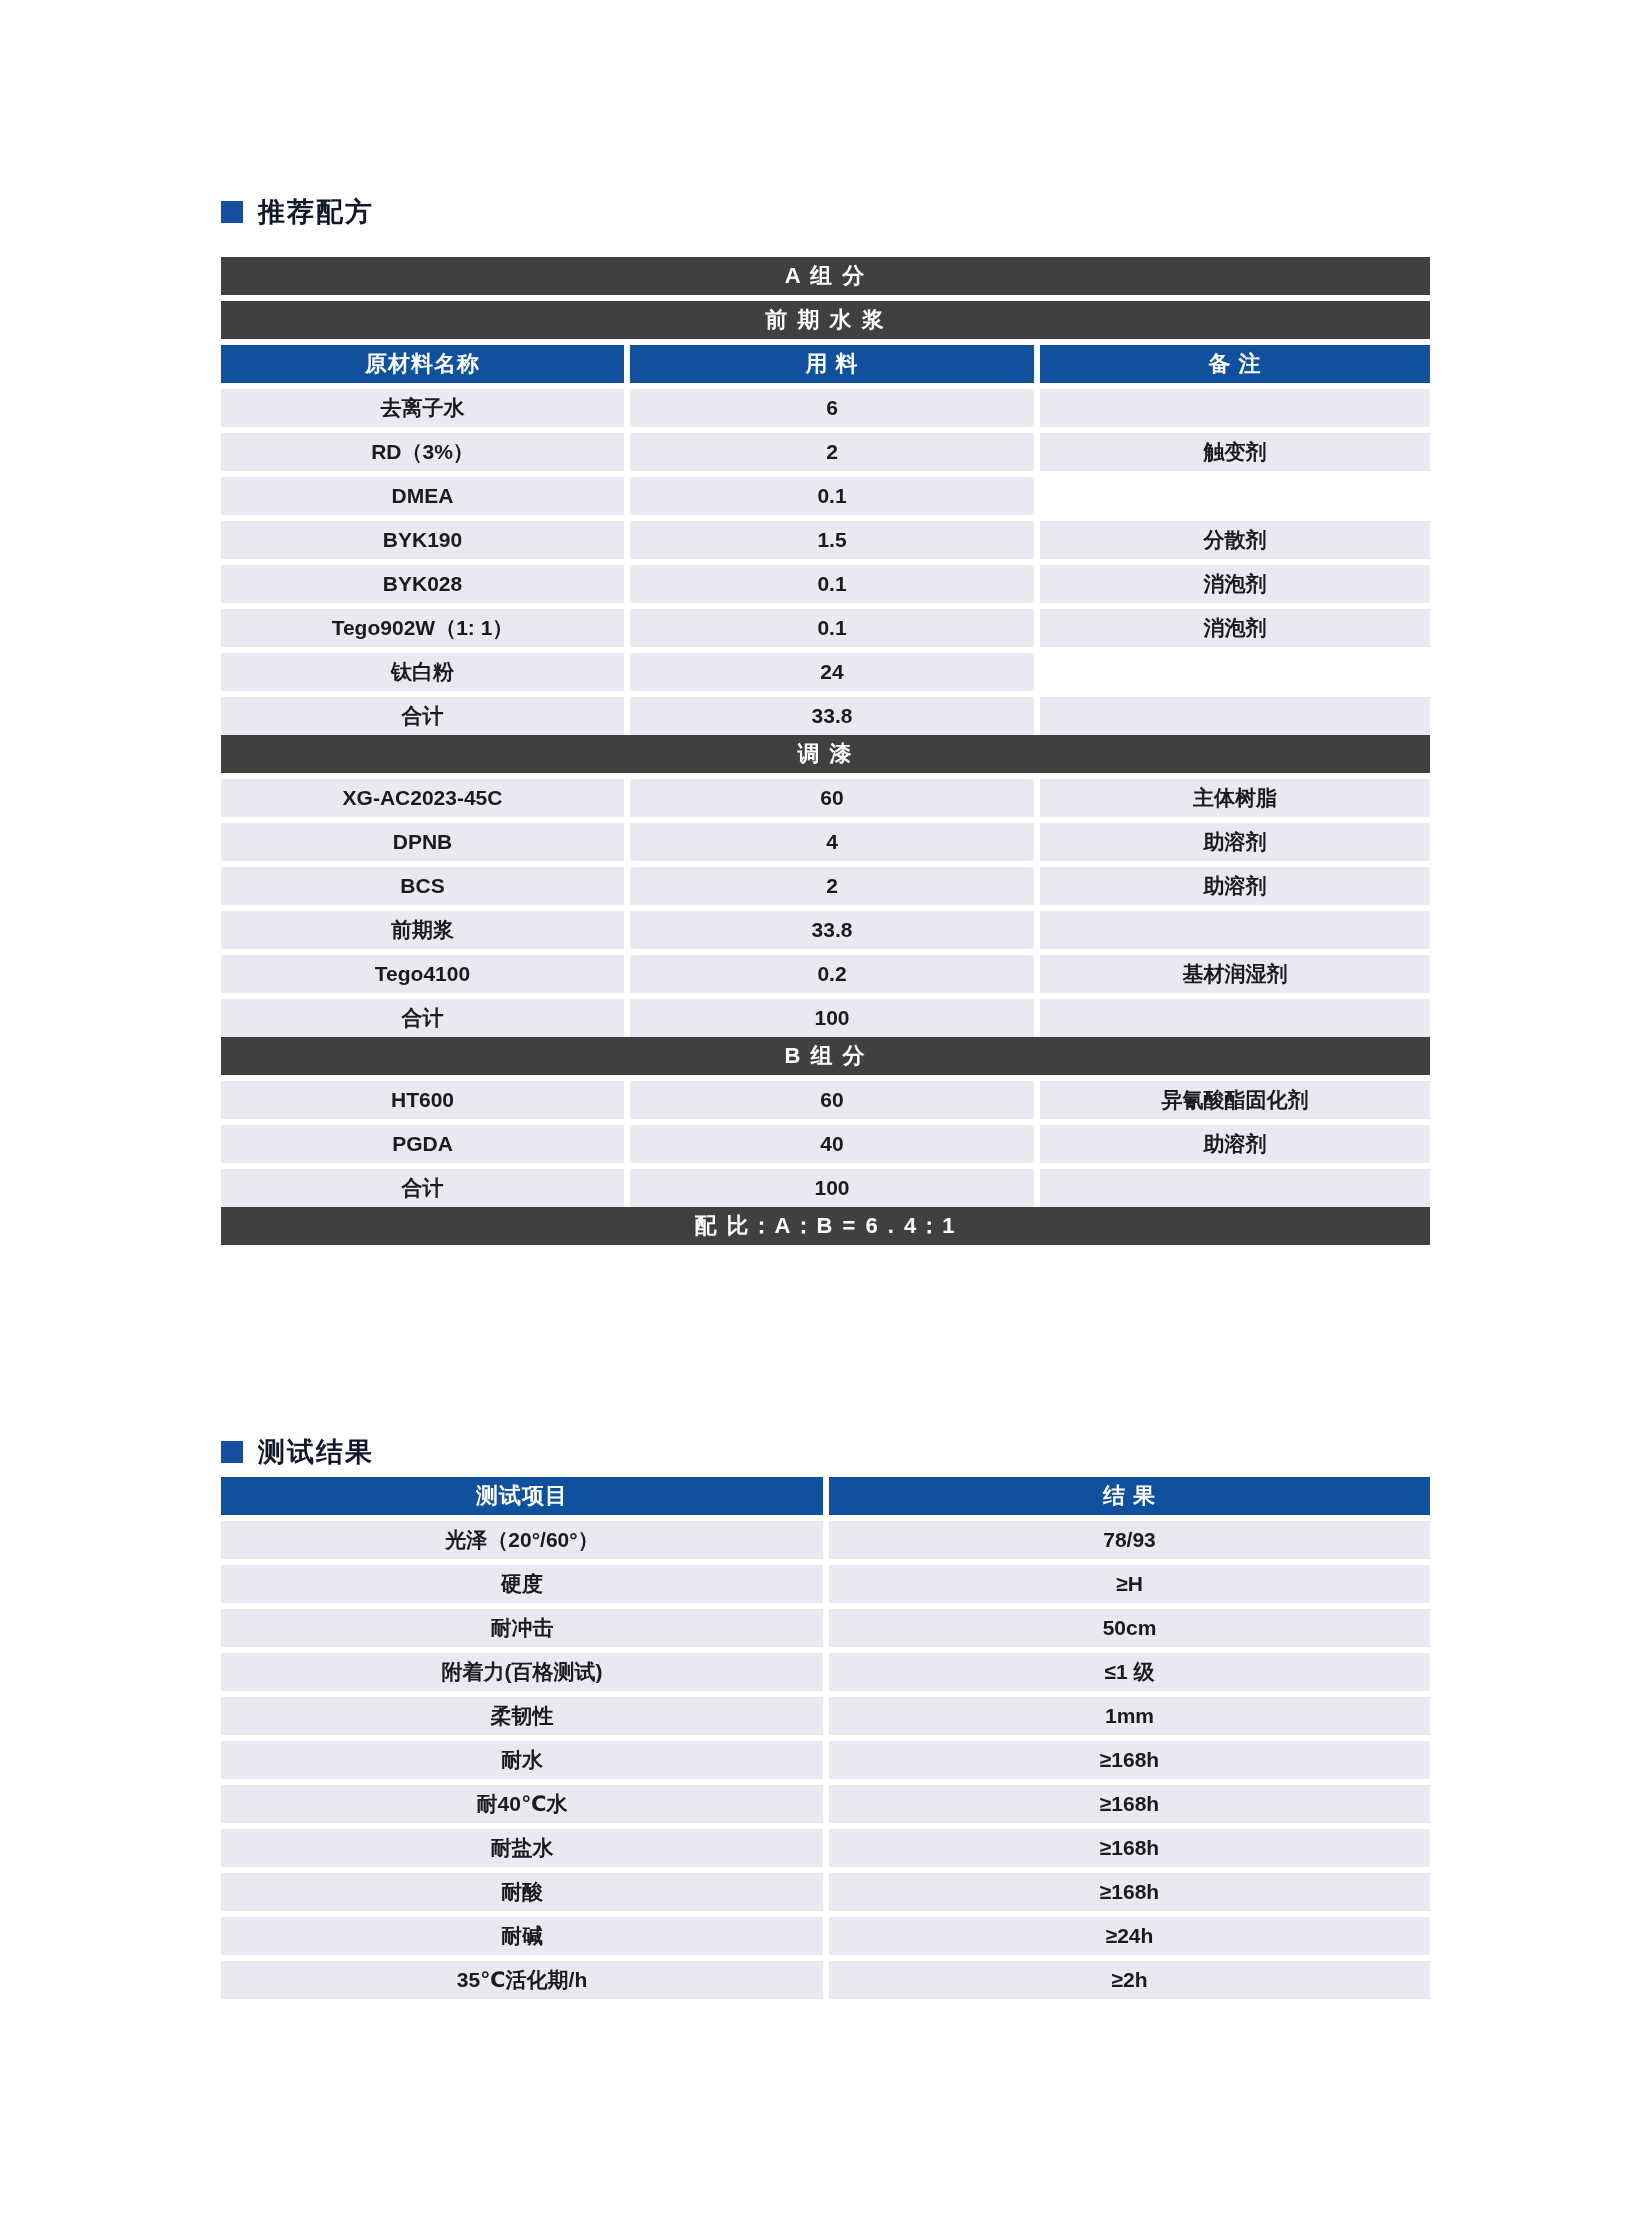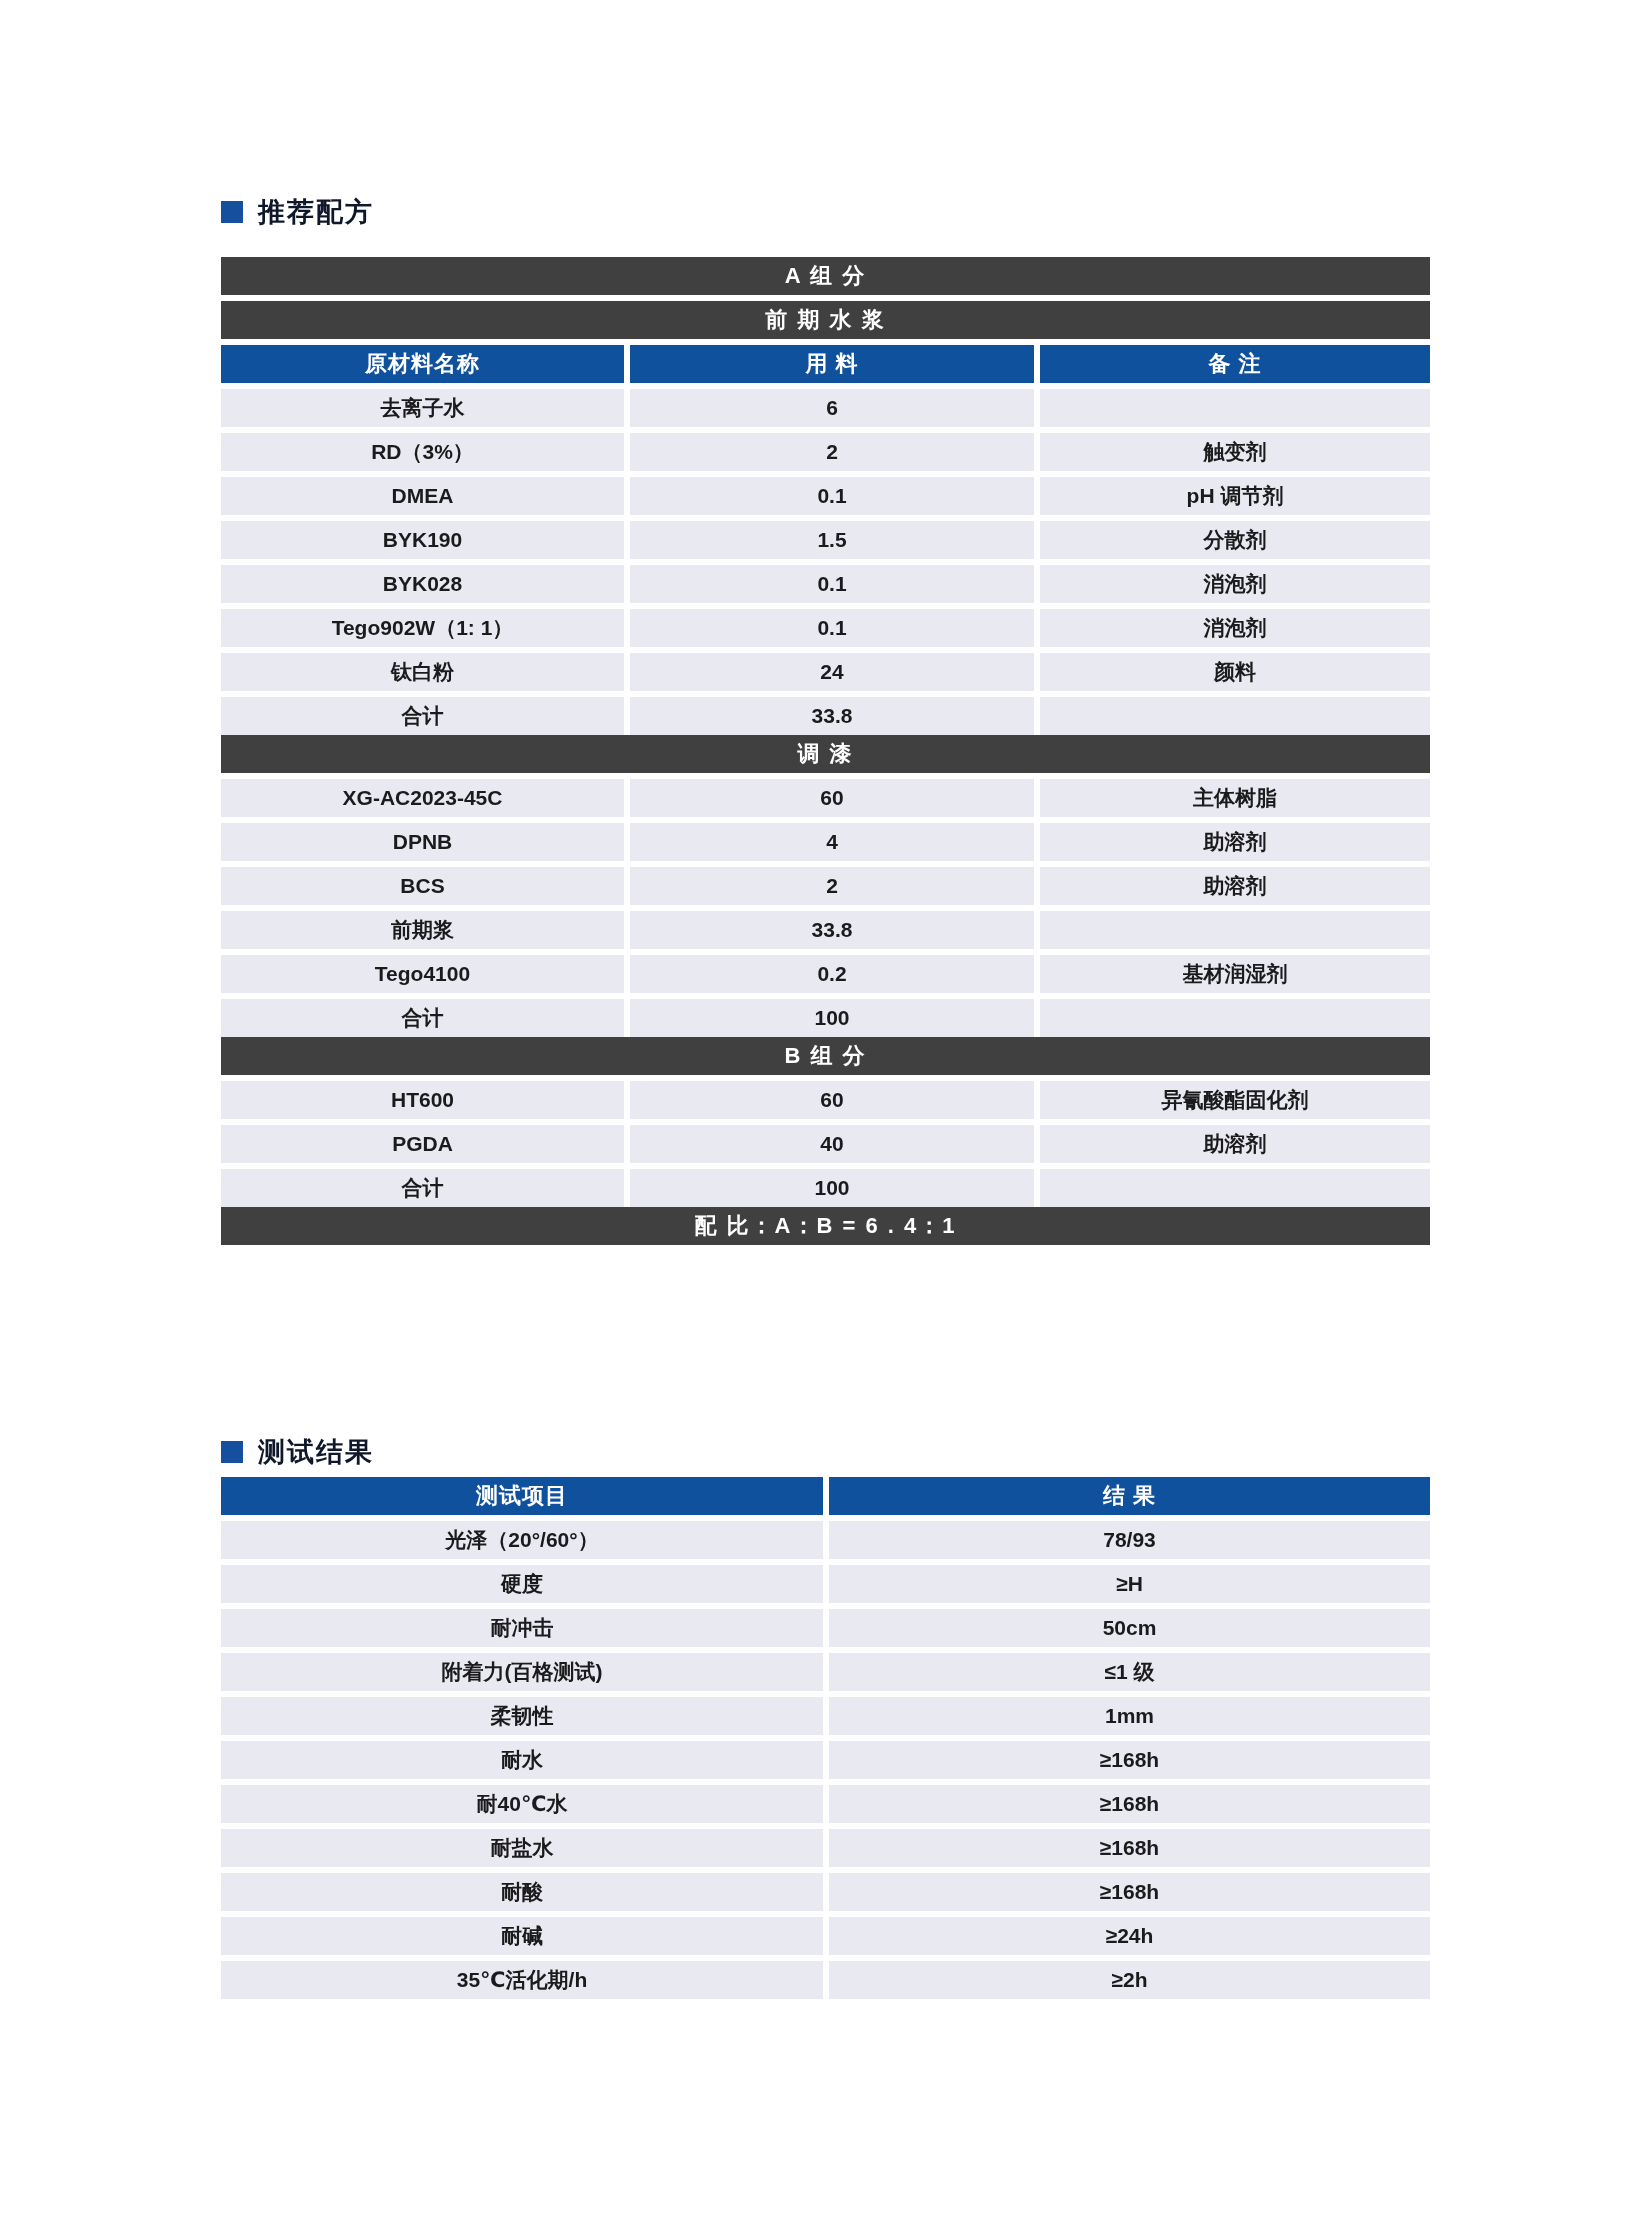--- a/index.html
+++ b/index.html
@@ -108,7 +108,6 @@
         <div class="row">
           <div class="cell data-cell f-c1">DMEA</div>
           <div class="cell data-cell f-c2">0.1</div>
-          <div class="cell data-cell f-c3">pH 调节剂</div>
         </div>
         <div class="row">
           <div class="cell data-cell f-c1">BYK190</div>

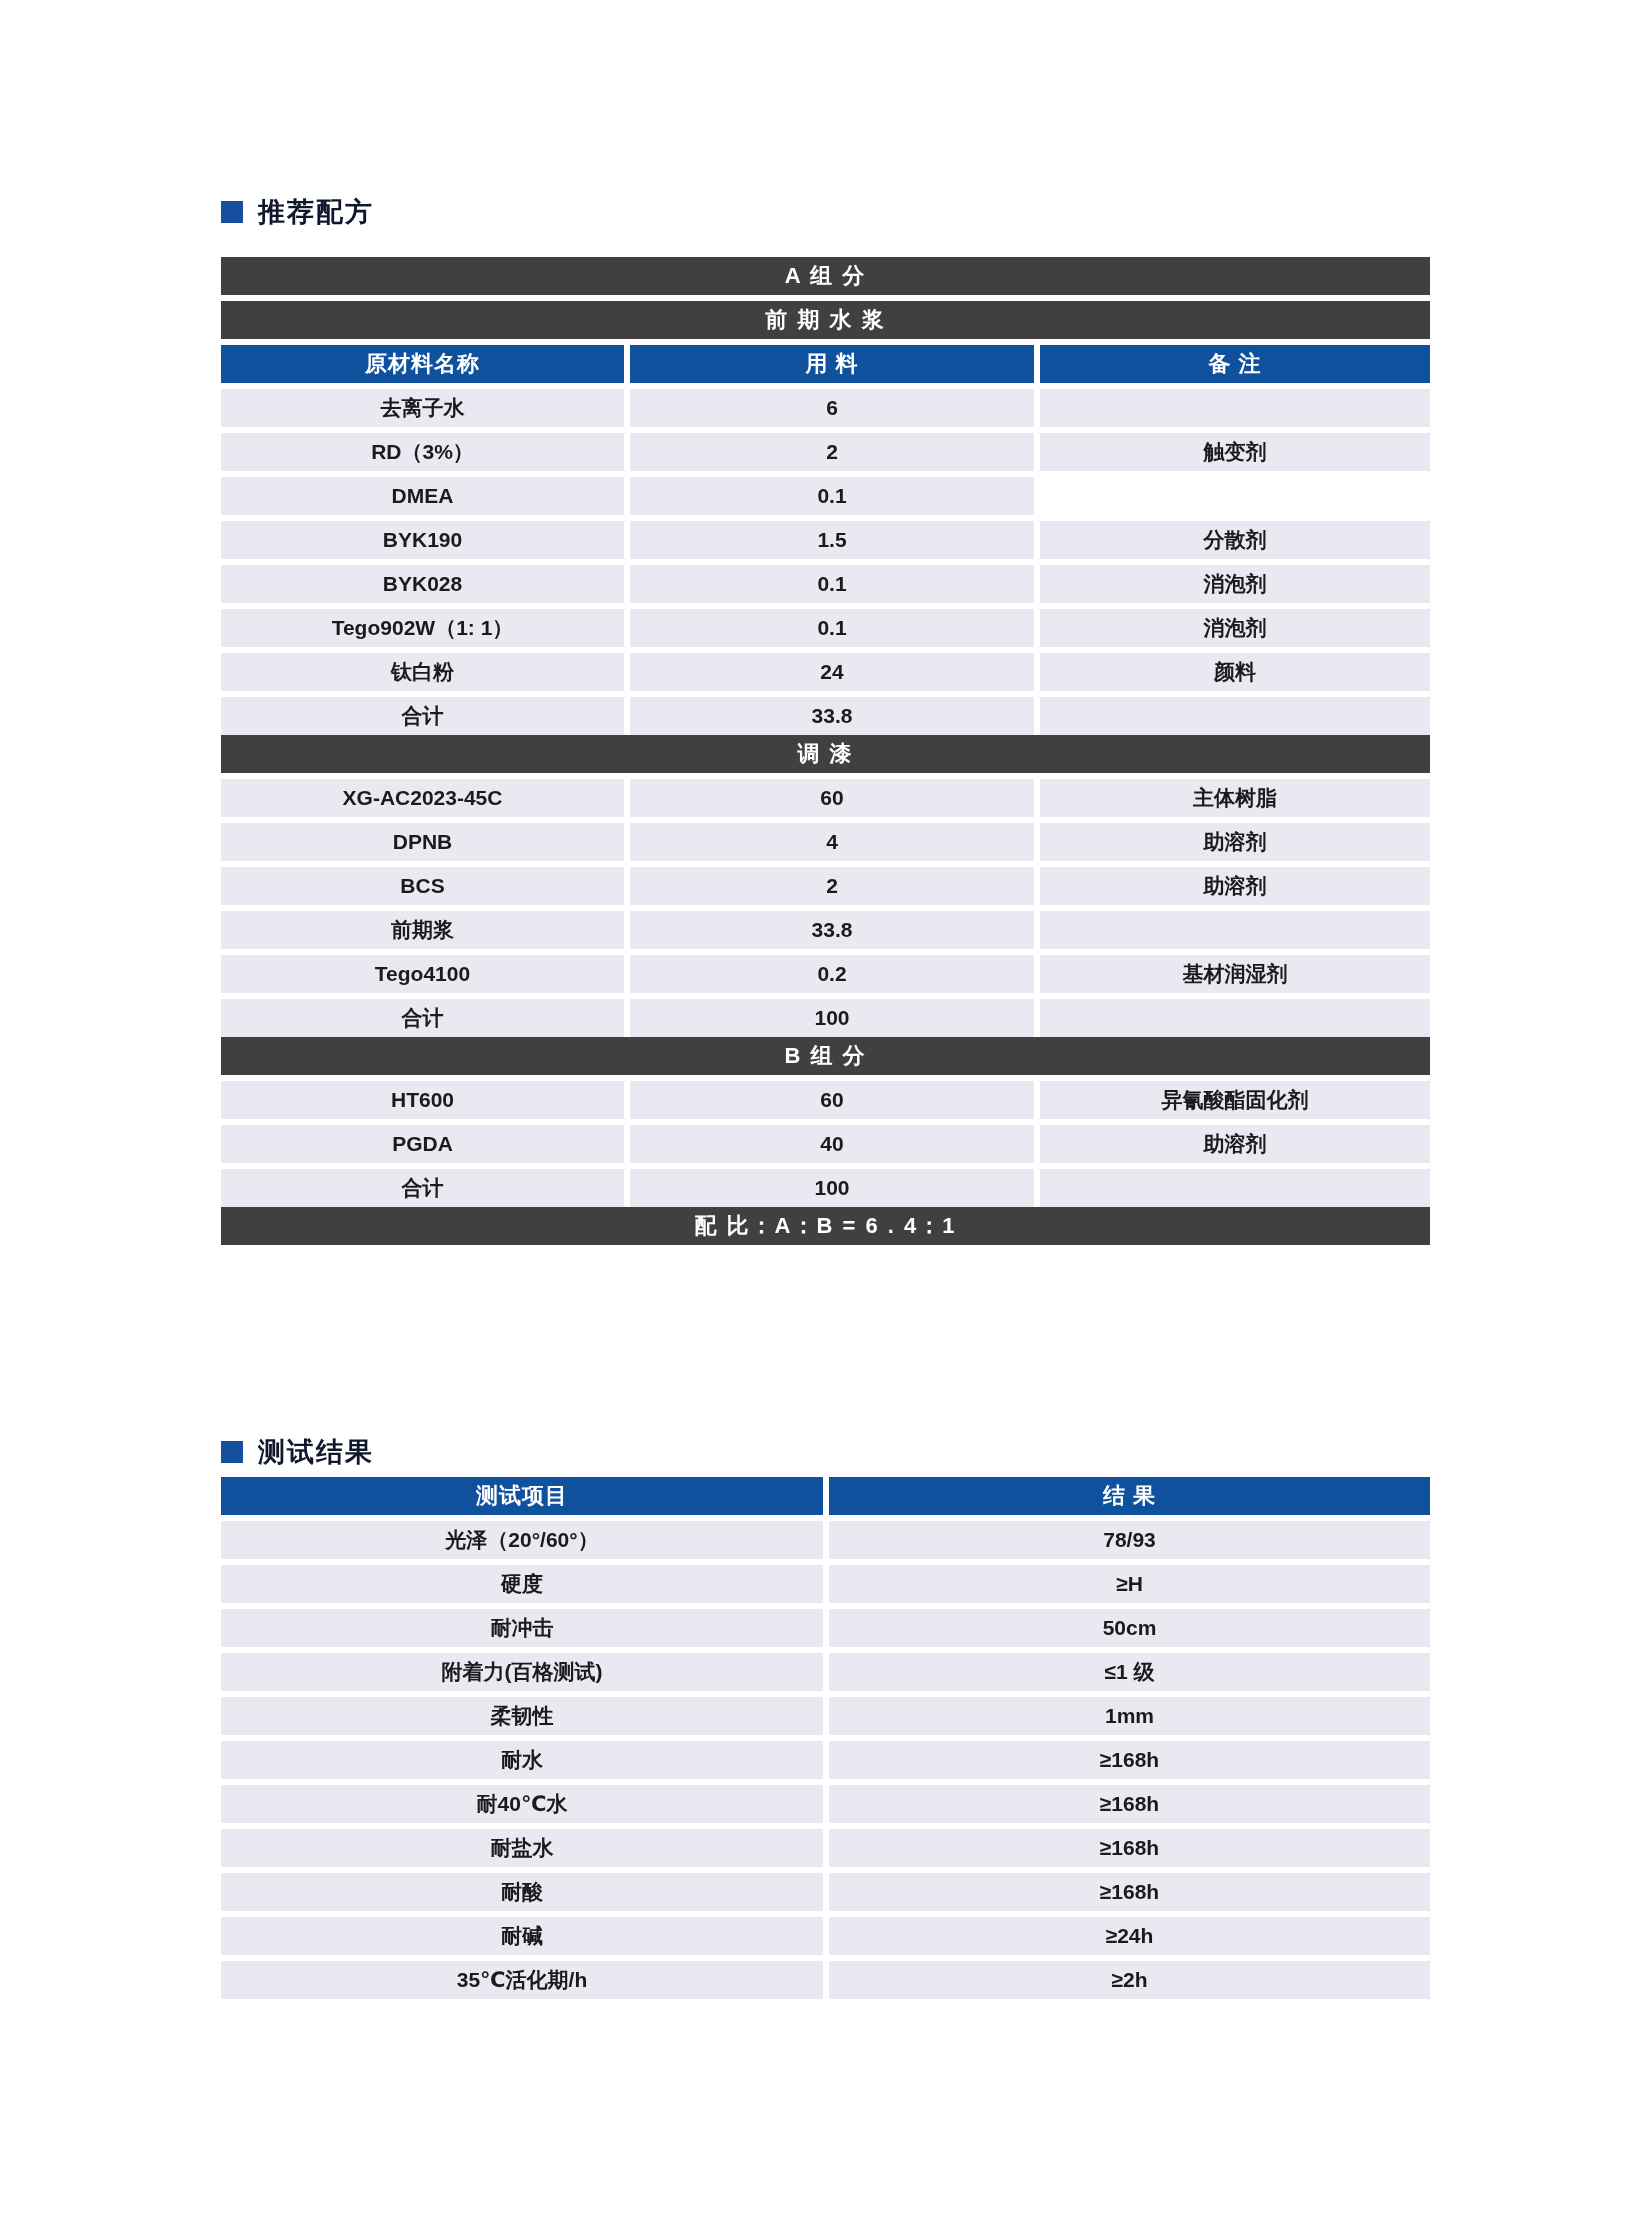--- a/index.html
+++ b/index.html
@@ -127,7 +127,6 @@
         <div class="row">
           <div class="cell data-cell f-c1">钛白粉</div>
           <div class="cell data-cell f-c2">24</div>
-          <div class="cell data-cell f-c3">颜料</div>
         </div>
         <div class="row">
           <div class="cell data-cell f-c1">合计</div>

